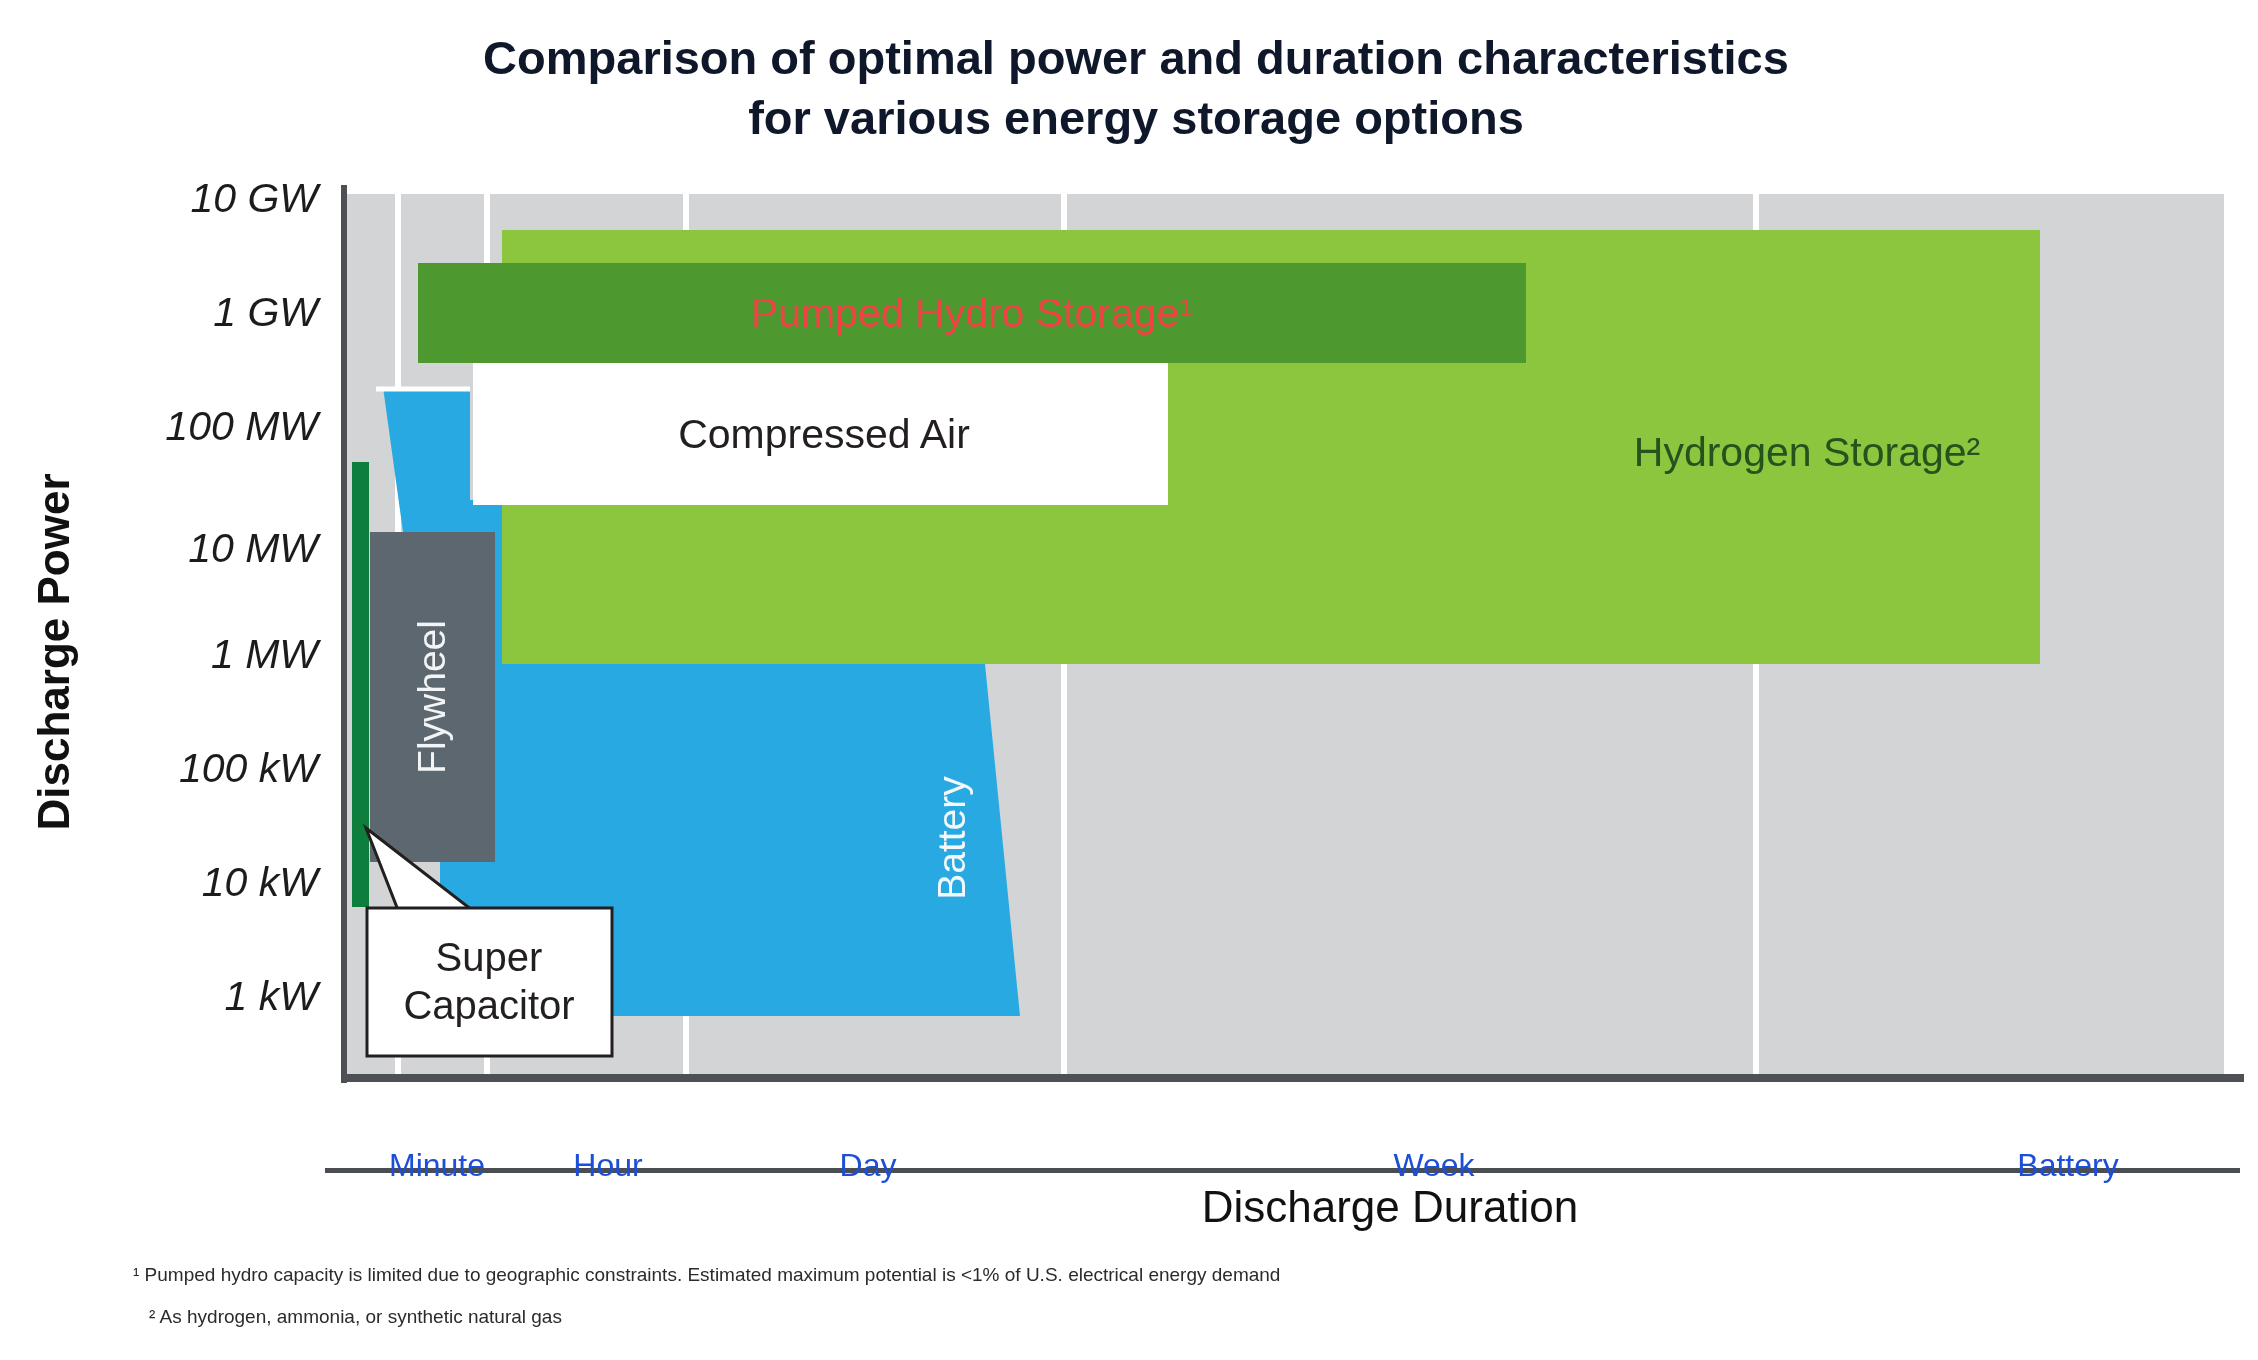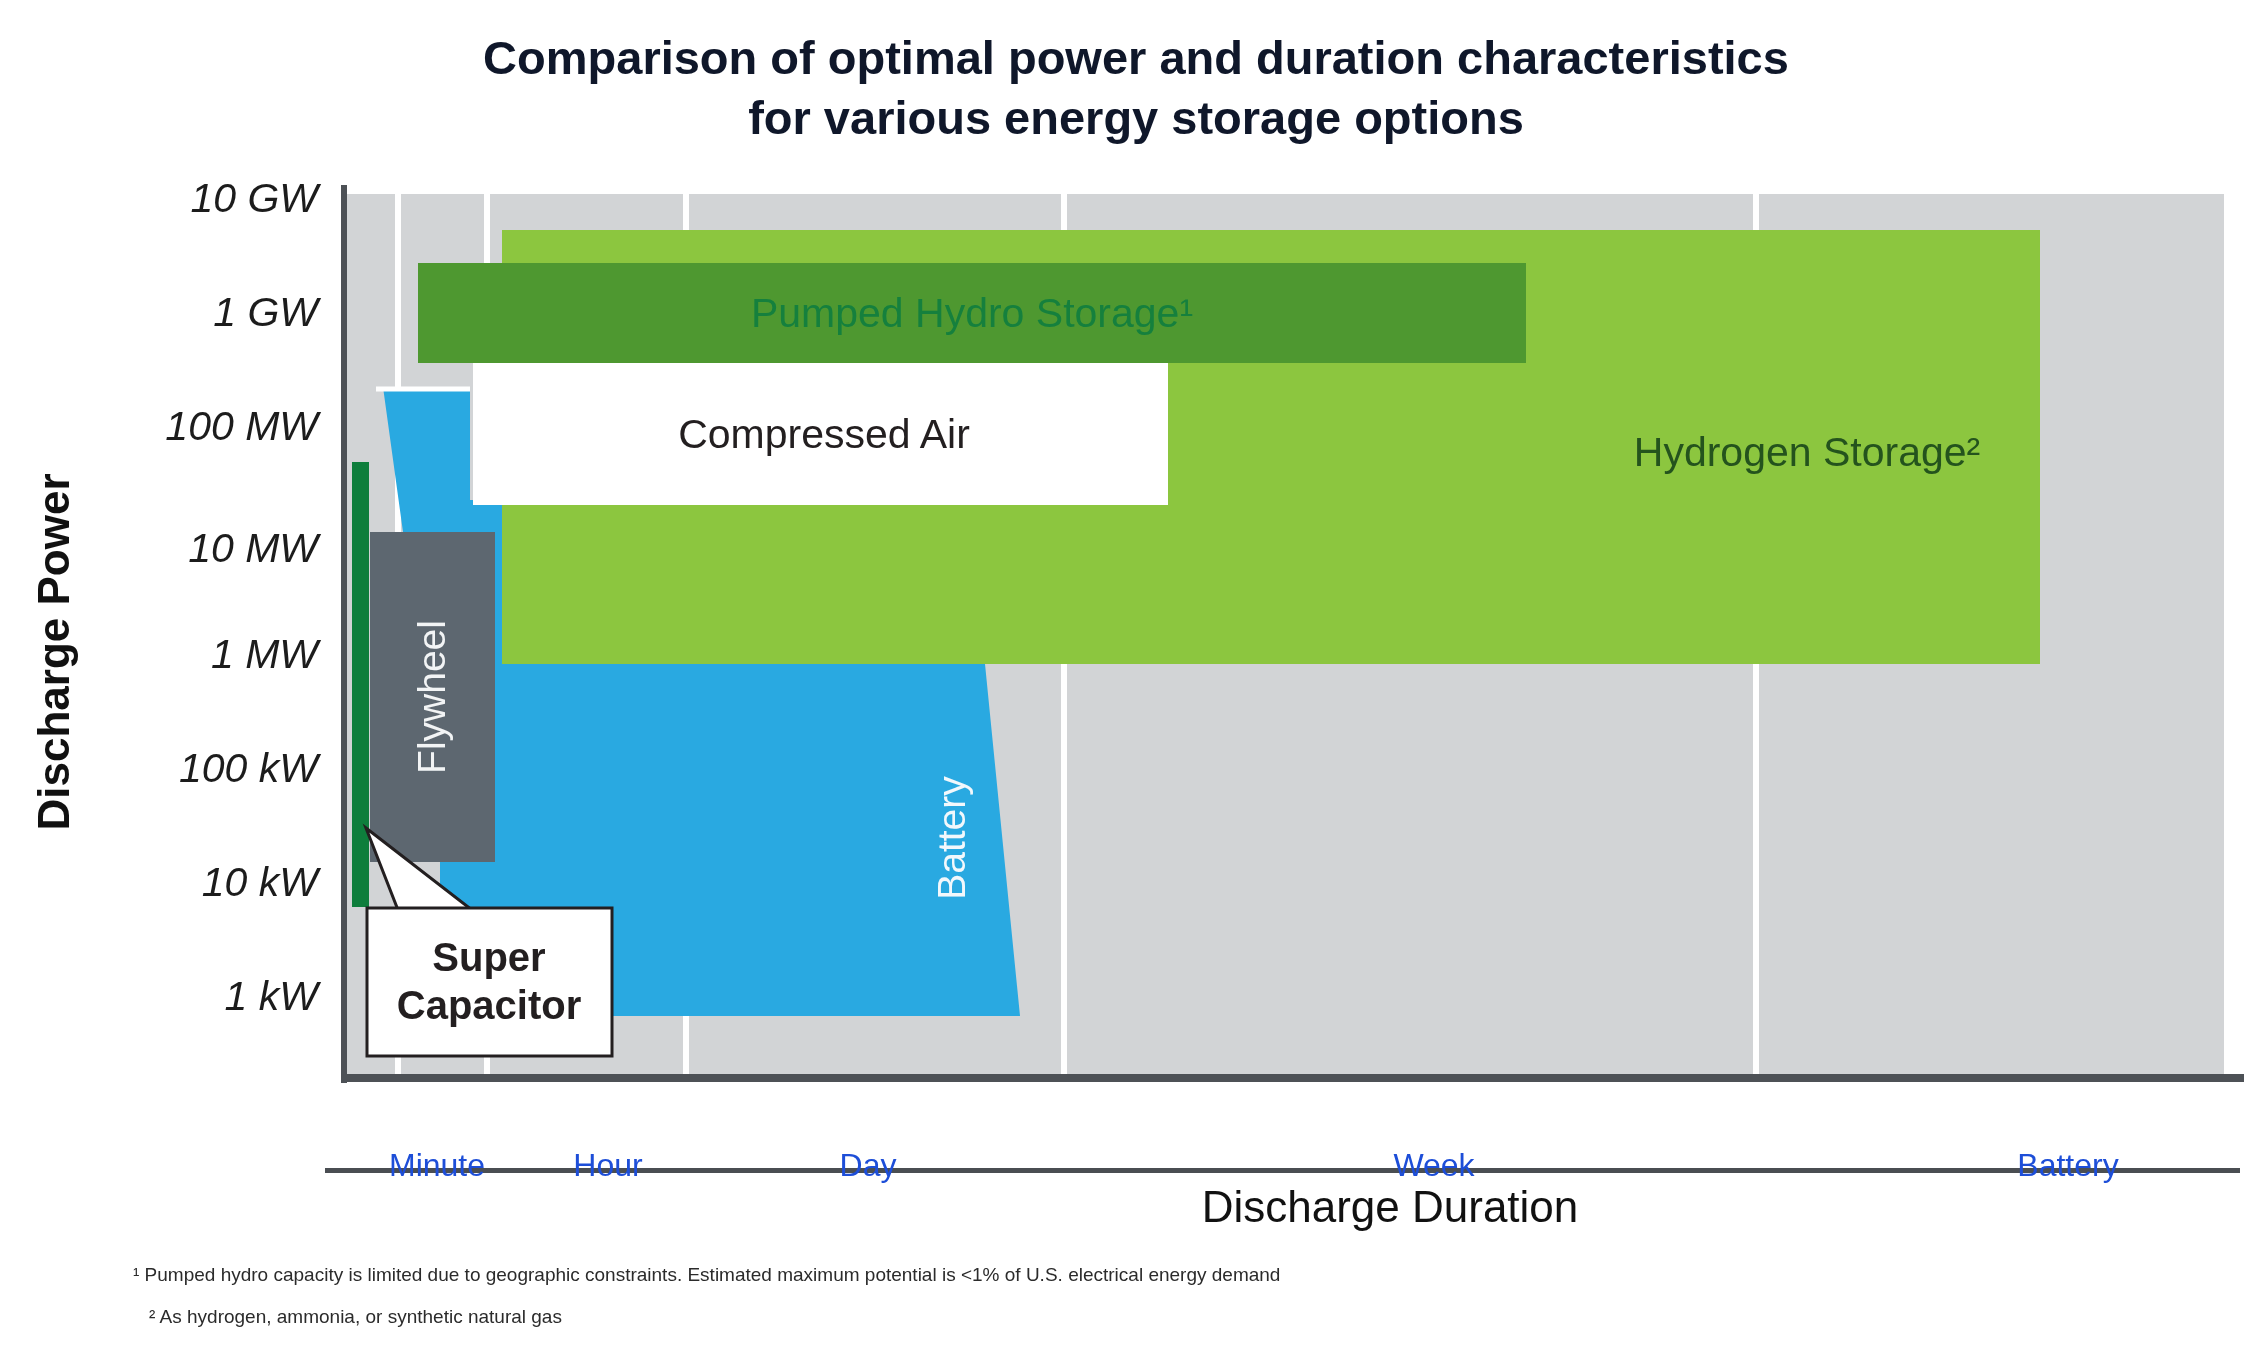--- a/index.html
+++ b/index.html
@@ -16,7 +16,7 @@
   .xtick{font-size:32px;color:#1d4ed8;white-space:nowrap;margin-top:32px;}
   #xlabel{left:1390px;top:1207px;font-size:44px;font-weight:normal;white-space:nowrap;color:#111;}
   .regionlabel{white-space:nowrap;font-size:41px;}
-  #lbl-pumped{left:972px;top:313px;color:#15803d;}
+  #lbl-pumped{left:972px;top:313px;color:#ef4444;}
   #lbl-compressed{left:824px;top:434px;color:#231f20;}
   #lbl-hydrogen{left:1807px;top:452px;color:#24531d;}
   #lbl-flywheel{left:432px;top:697px;color:#f2f4f5;font-size:39px;

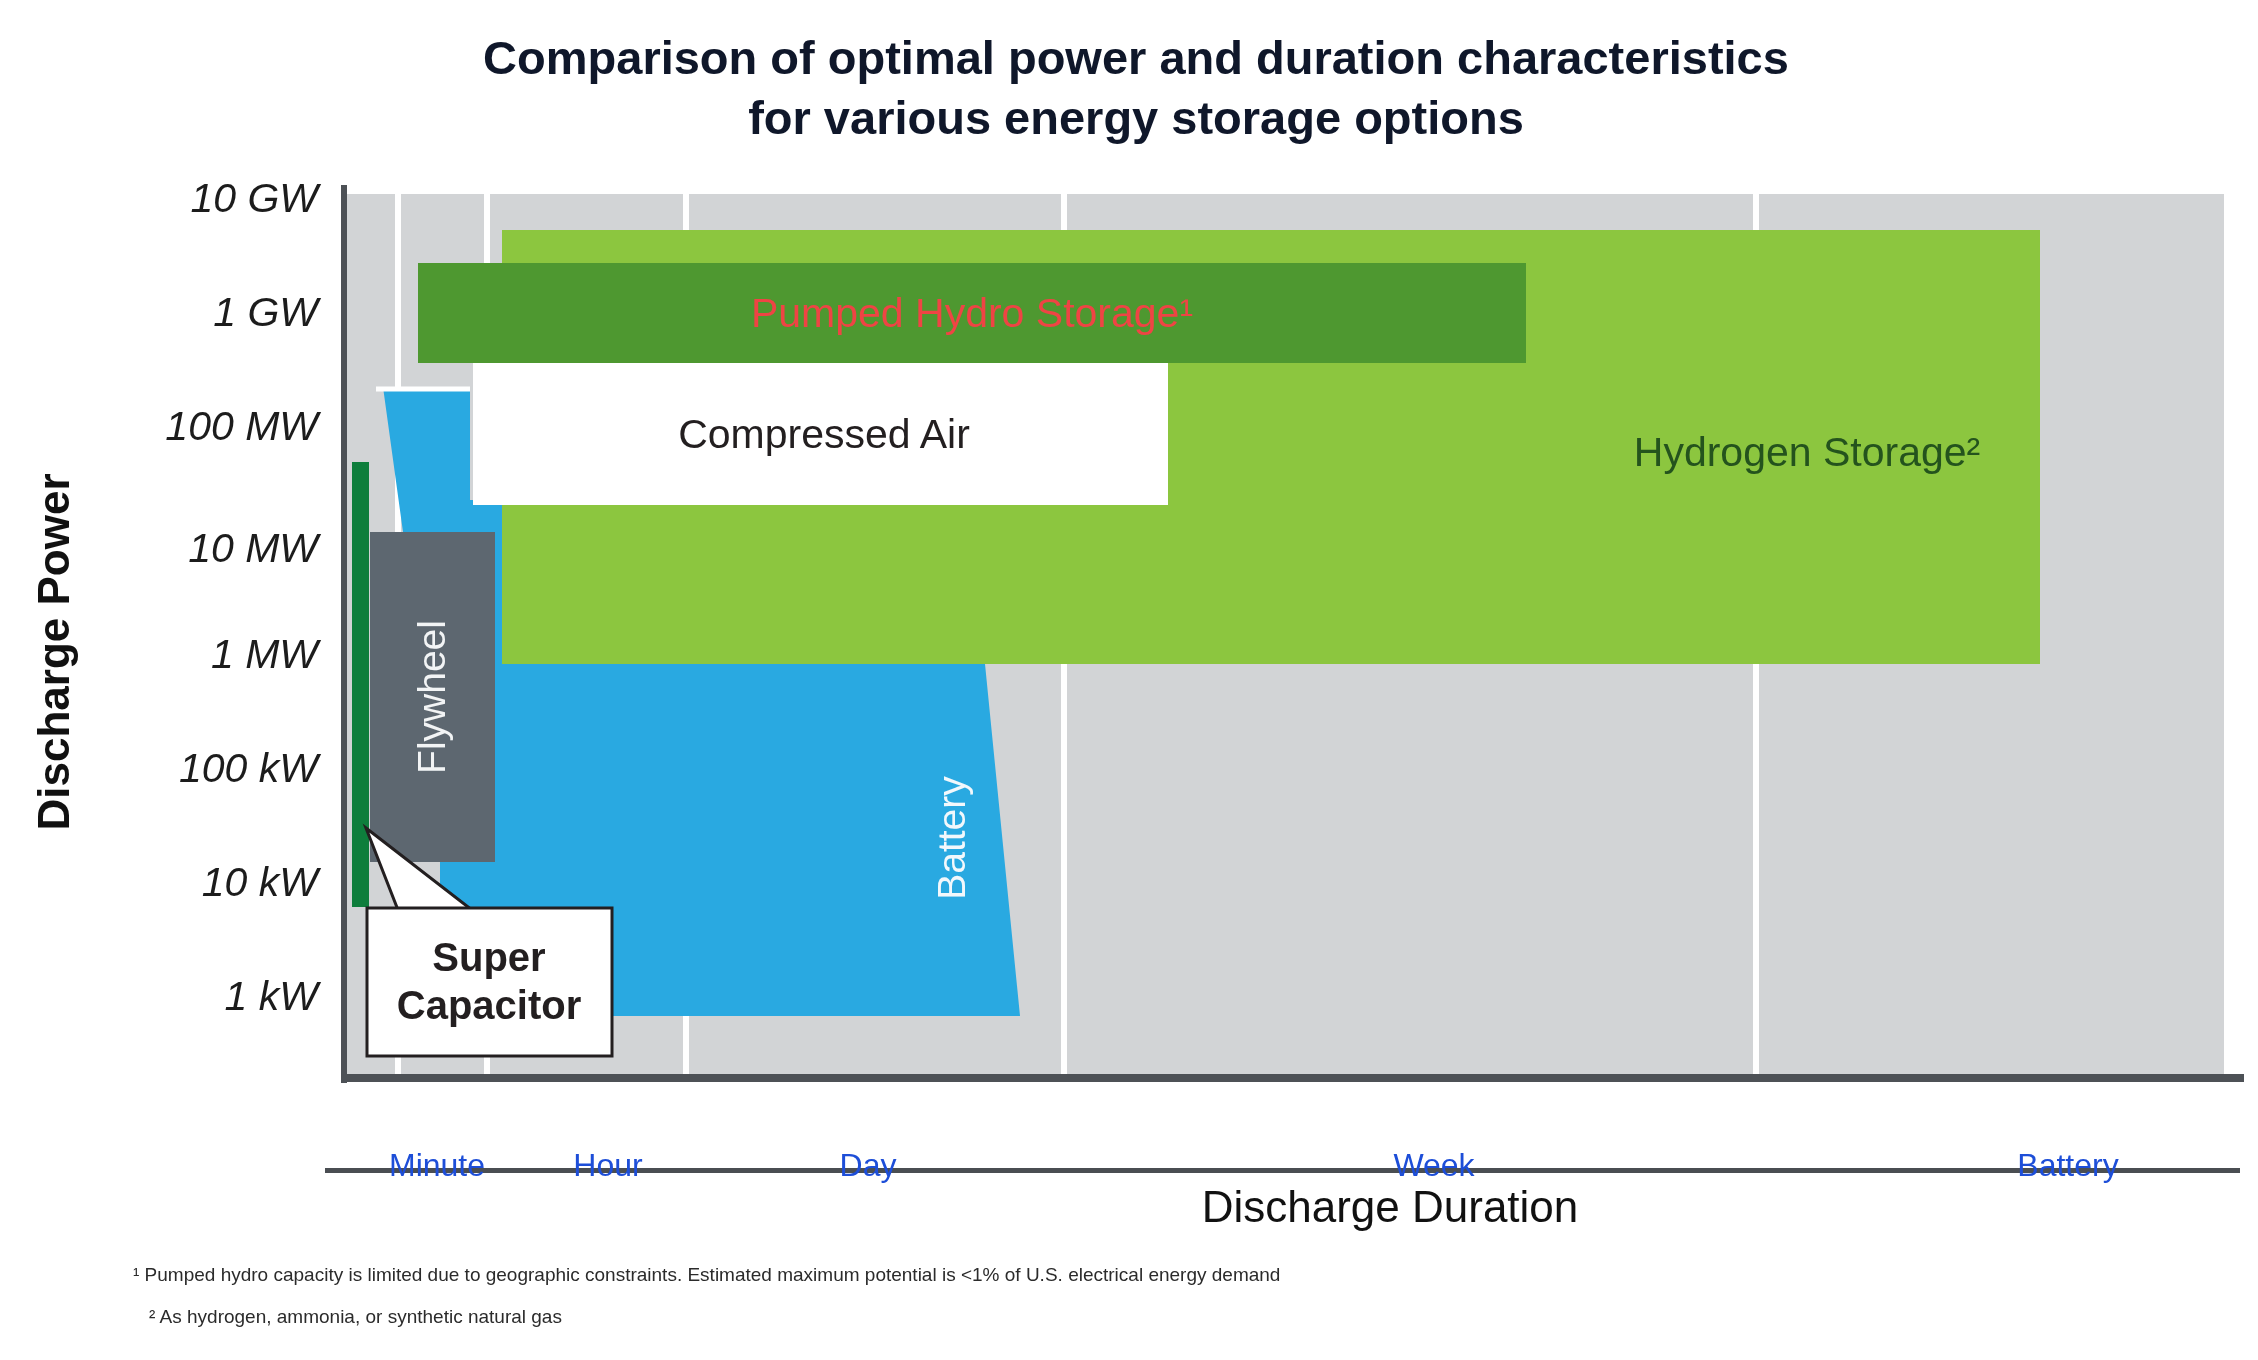--- a/index.html
+++ b/index.html
@@ -7,7 +7,7 @@
        font-family:"Liberation Sans", sans-serif;color:#1c1c1c;}
   .abs{position:absolute;}
   .center{transform:translate(-50%,-50%);}
-  .pre{white-space:pre-line;font-weight:bold;}
+  .pre{white-space:pre-line;}
   #title{left:1136px;top:88px;width:1600px;text-align:center;
          font-size:47px;font-weight:bold;line-height:1.28;color:#0f172a;}
   #ylabel{left:54px;top:652px;font-size:44px;font-weight:bold;

